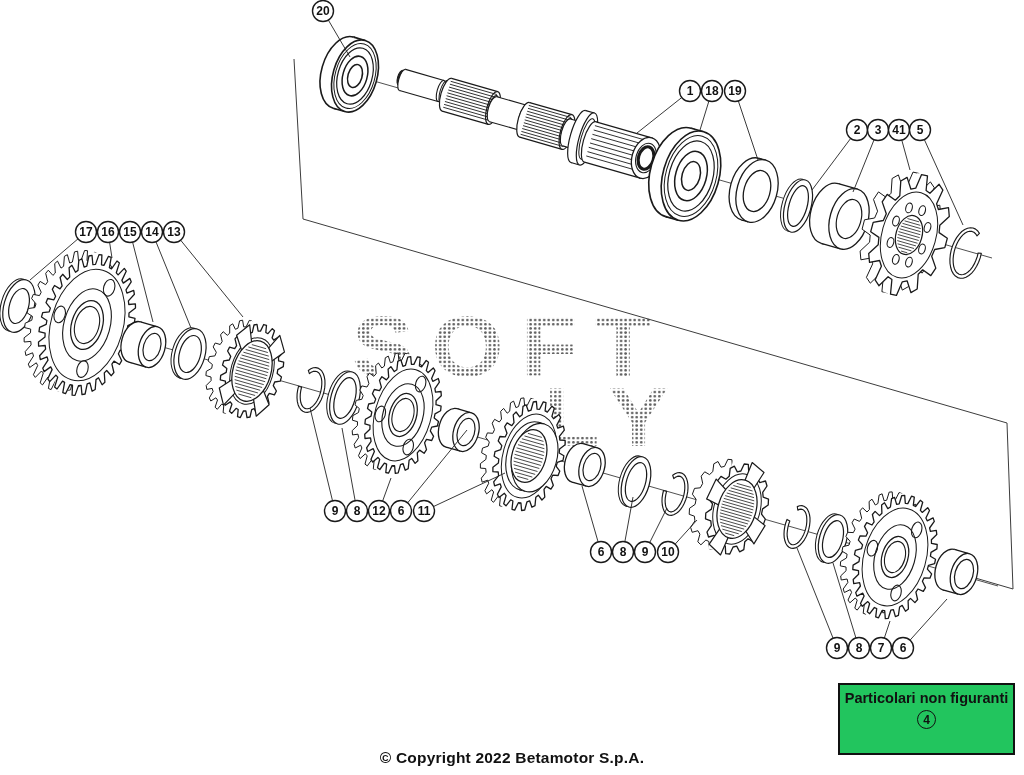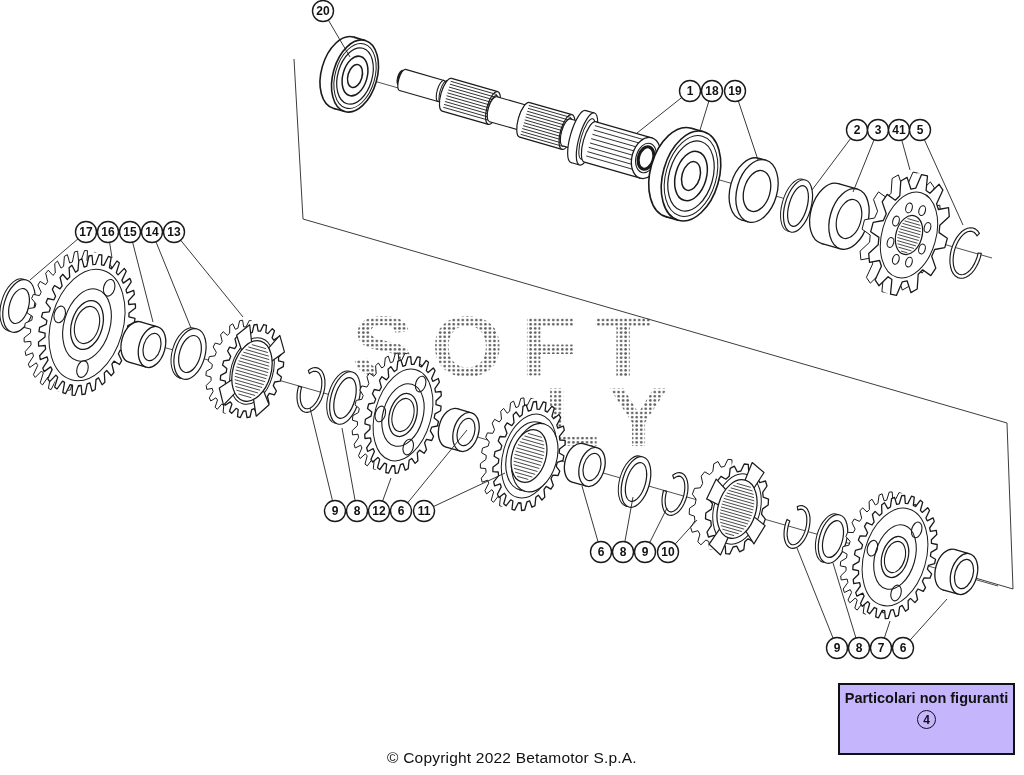--- a/index.html
+++ b/index.html
@@ -15,7 +15,7 @@
   svg#diagram{position:absolute;left:0;top:0;}
   svg text{font:700 12px "Liberation Sans","DejaVu Sans",sans-serif;}
   .notebox{position:absolute;left:838px;top:683px;width:177px;height:72px;border:2px solid #111;
-           box-sizing:border-box;background:#c4b5fd;text-align:center;color:#111;
+           box-sizing:border-box;background:#22c55e;text-align:center;color:#111;
            font-size:14.5px;font-weight:700;line-height:1.42;padding-top:3px;}
   .nb4{width:19px;height:19px;border:1.4px solid #111;border-radius:50%;margin:1px auto 0;
        font-size:12px;line-height:18px;font-weight:700;box-sizing:border-box;}

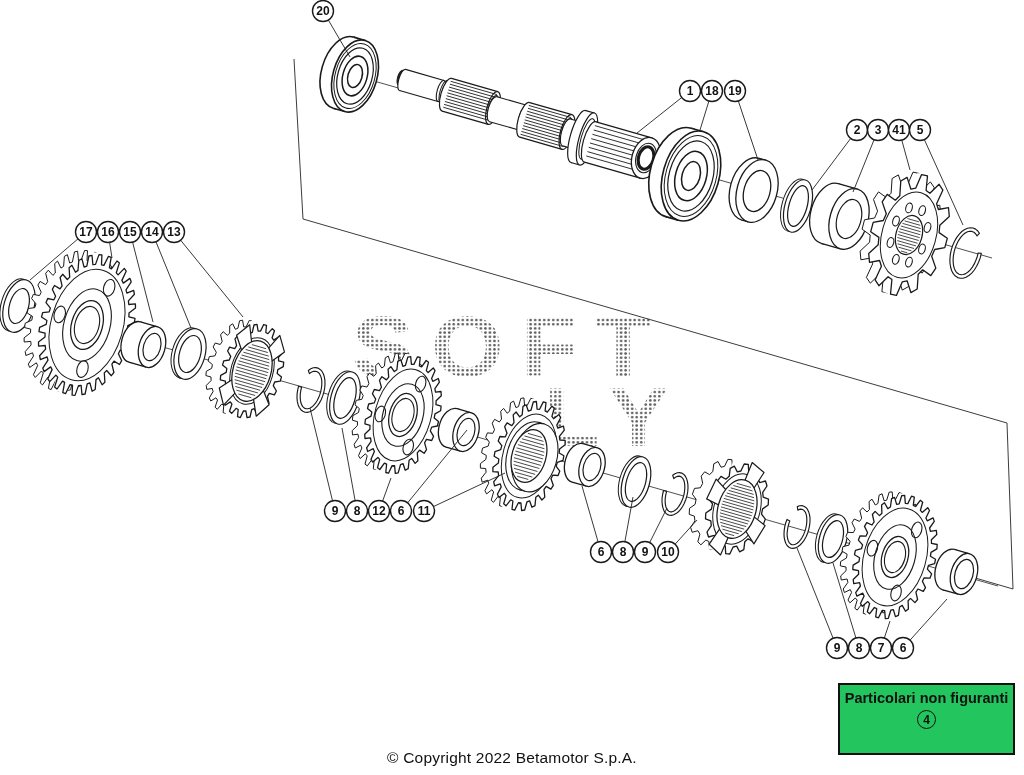--- a/index.html
+++ b/index.html
@@ -20,7 +20,7 @@
   .nb4{width:19px;height:19px;border:1.4px solid #111;border-radius:50%;margin:1px auto 0;
        font-size:12px;line-height:18px;font-weight:700;box-sizing:border-box;}
   .copyright{position:absolute;left:0;top:749px;width:1024px;text-align:center;color:#111;
-             font-size:15.5px;font-weight:400;letter-spacing:.2px;}
+             font-size:15.5px;font-weight:700;letter-spacing:.2px;}
 </style>
 </head>
 <body>

